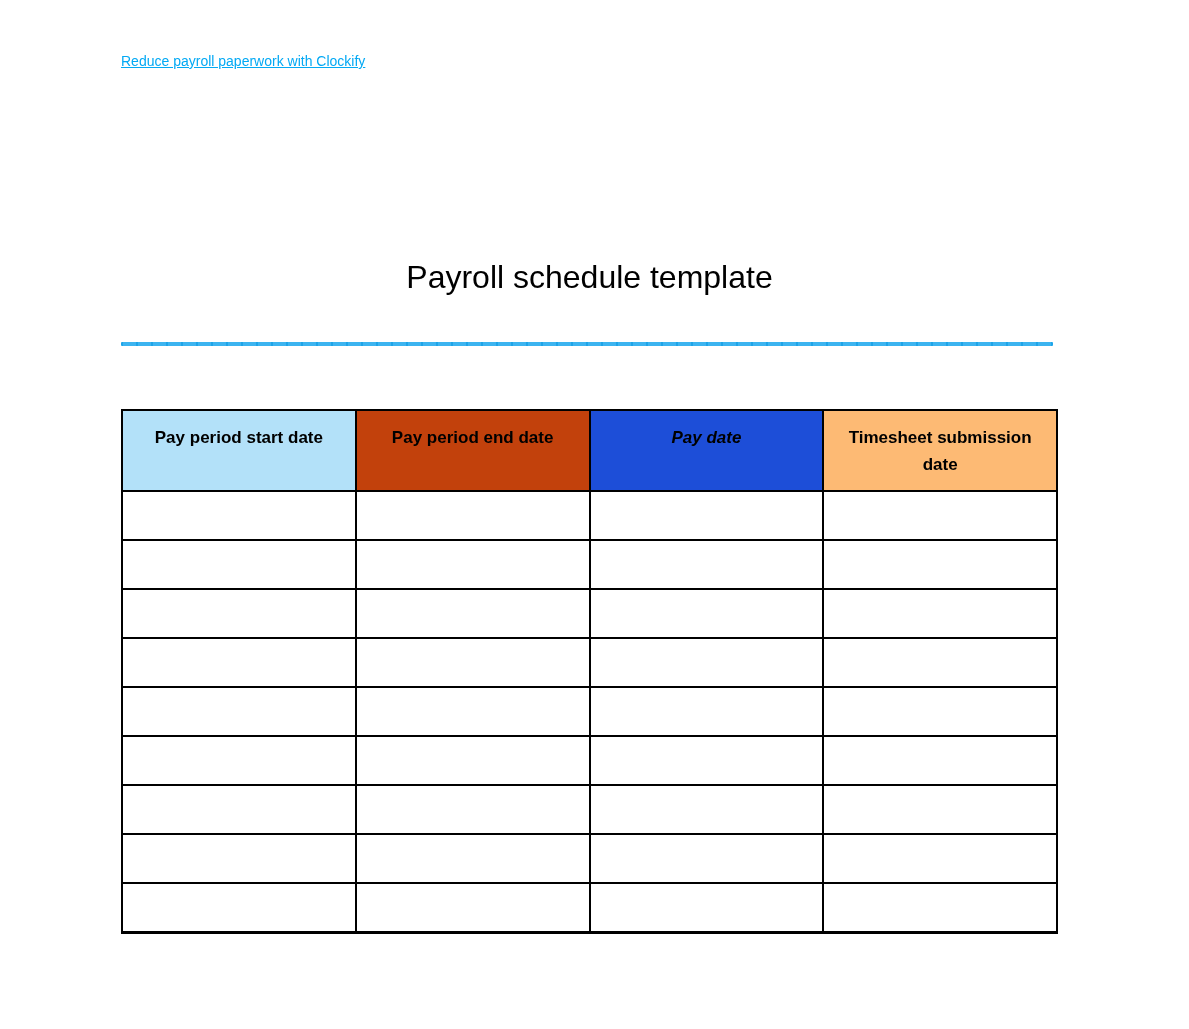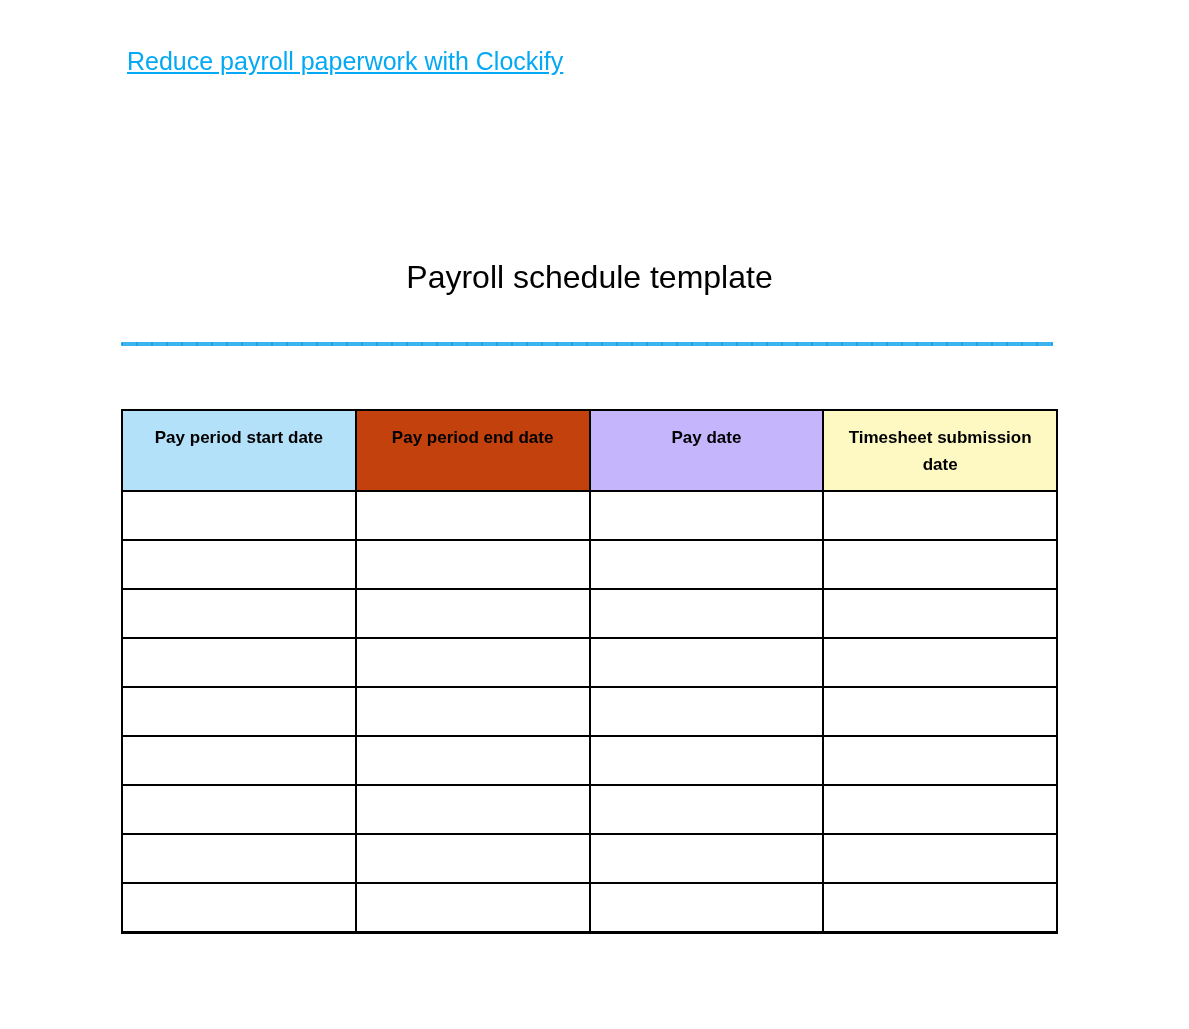--- a/index.html
+++ b/index.html
@@ -12,9 +12,9 @@
   }
   .doc-link {
     position: absolute;
-    left: 127px;
+    left: 121px;
     top: 49px;
-    font-size: 25px;
+    font-size: 14px;
     line-height: 24px;
     text-decoration: underline;
     cursor: pointer;

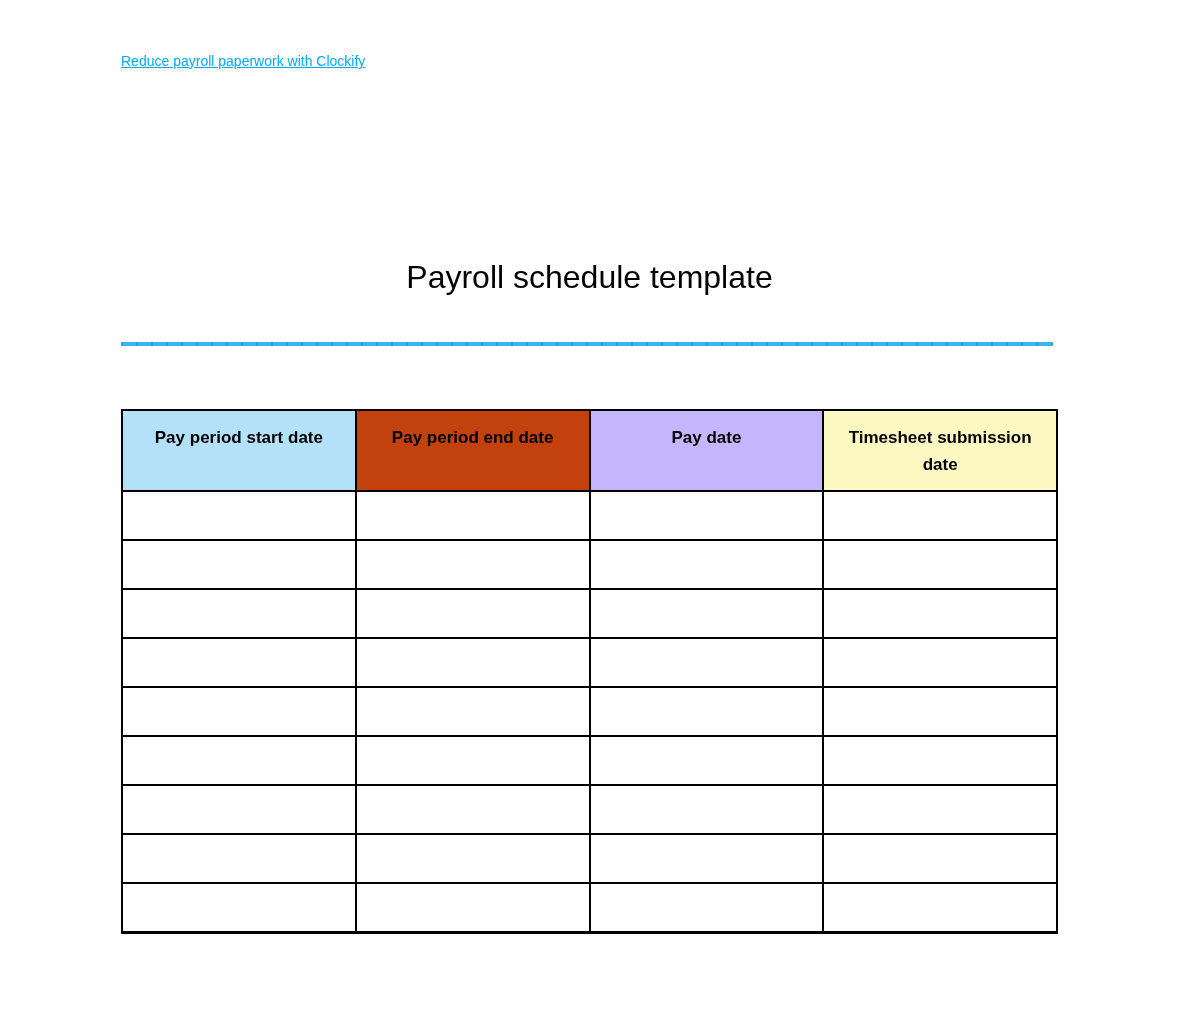--- a/index.html
+++ b/index.html
@@ -79,7 +79,7 @@
       <tr>
         <th style="background: rgb(179, 225, 249);">Pay period start date</th>
         <th style="background: #c2410c;">Pay period end date</th>
-        <th style="background: #c4b5fd;">Pay date</th>
+        <th style="background: #1d4ed8; font-style: italic;">Pay date</th>
         <th style="background: #fef9c3;">Timesheet submission date</th>
       </tr>
     </thead>

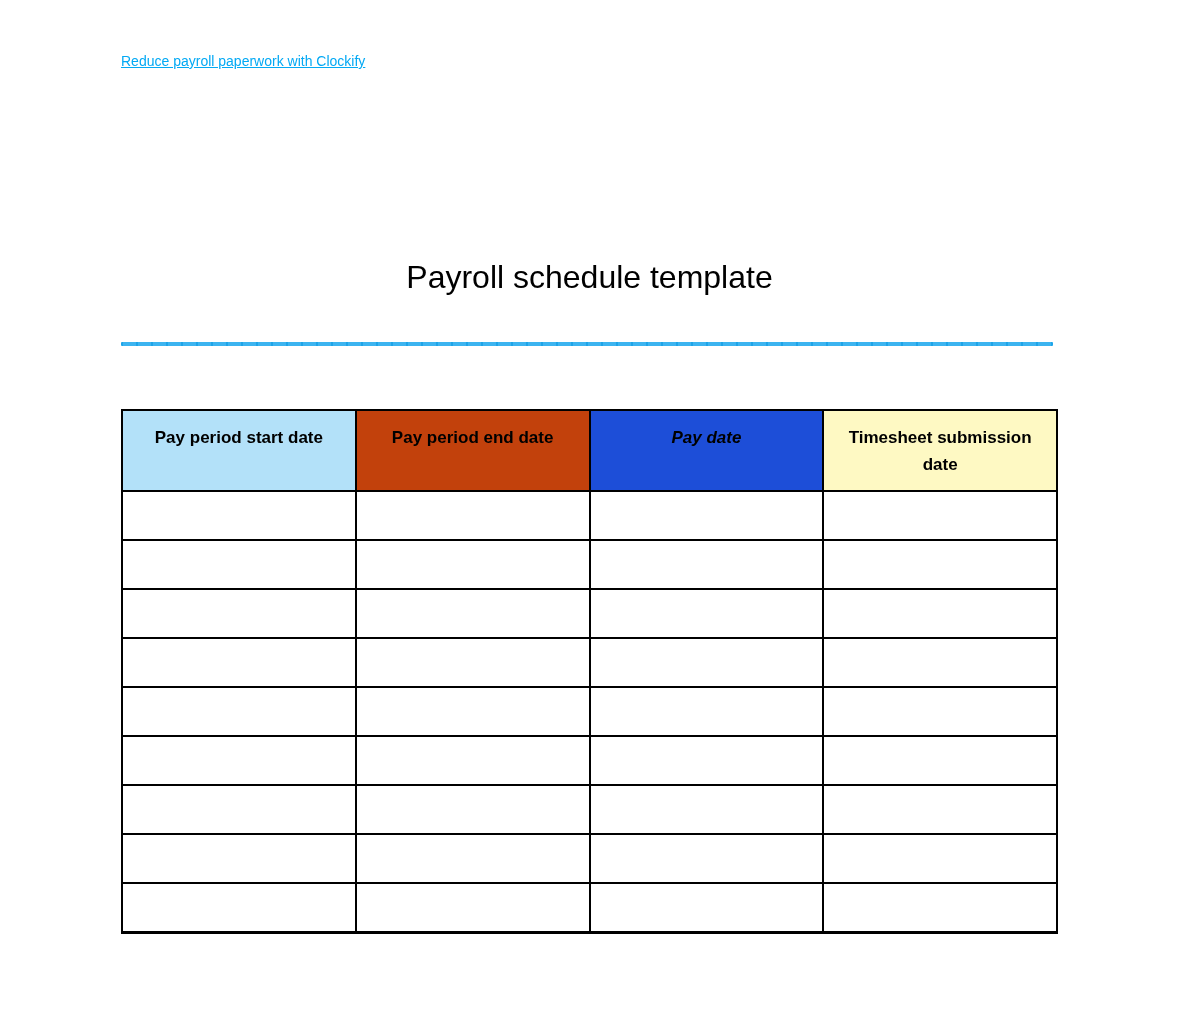--- a/index.html
+++ b/index.html
@@ -80,7 +80,7 @@
         <th style="background: rgb(179, 225, 249);">Pay period start date</th>
         <th style="background: #c2410c;">Pay period end date</th>
         <th style="background: #1d4ed8; font-style: italic;">Pay date</th>
-        <th style="background: #fef9c3;">Timesheet submission date</th>
+        <th style="background: #fdba74;">Timesheet submission date</th>
       </tr>
     </thead>
   <tbody>

